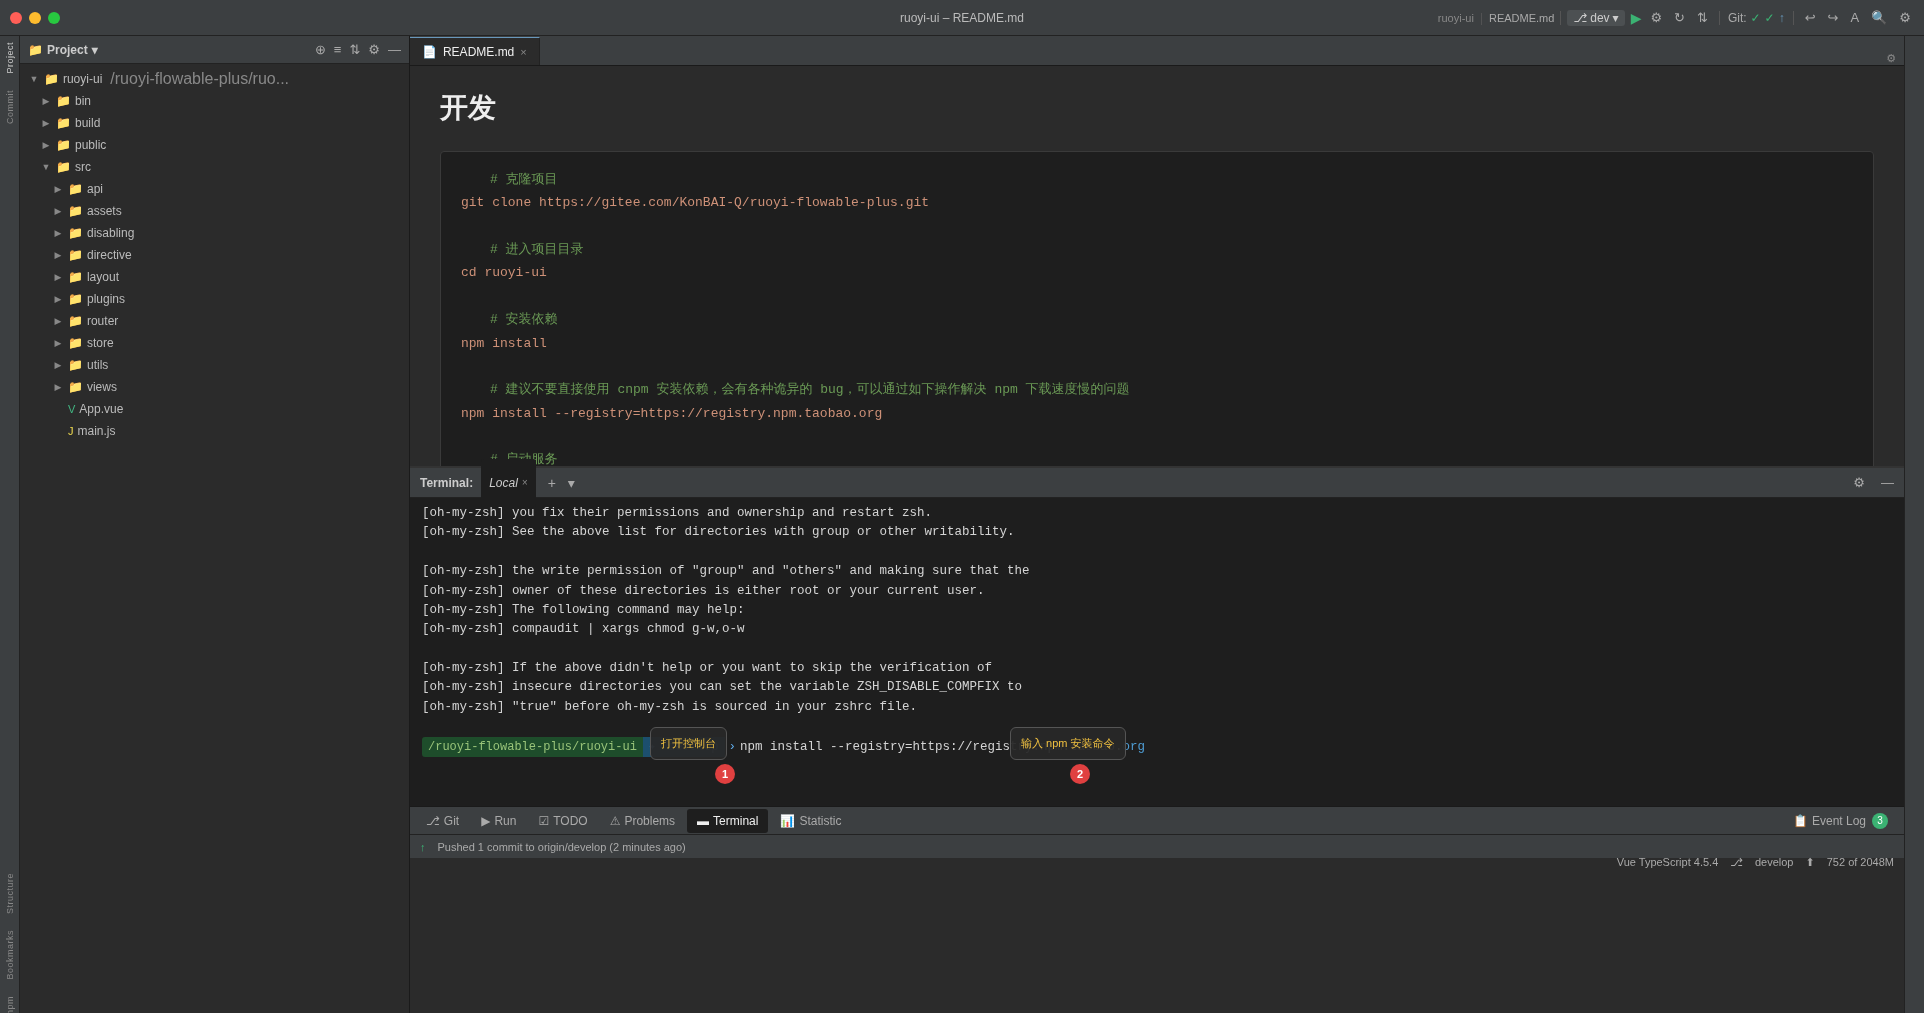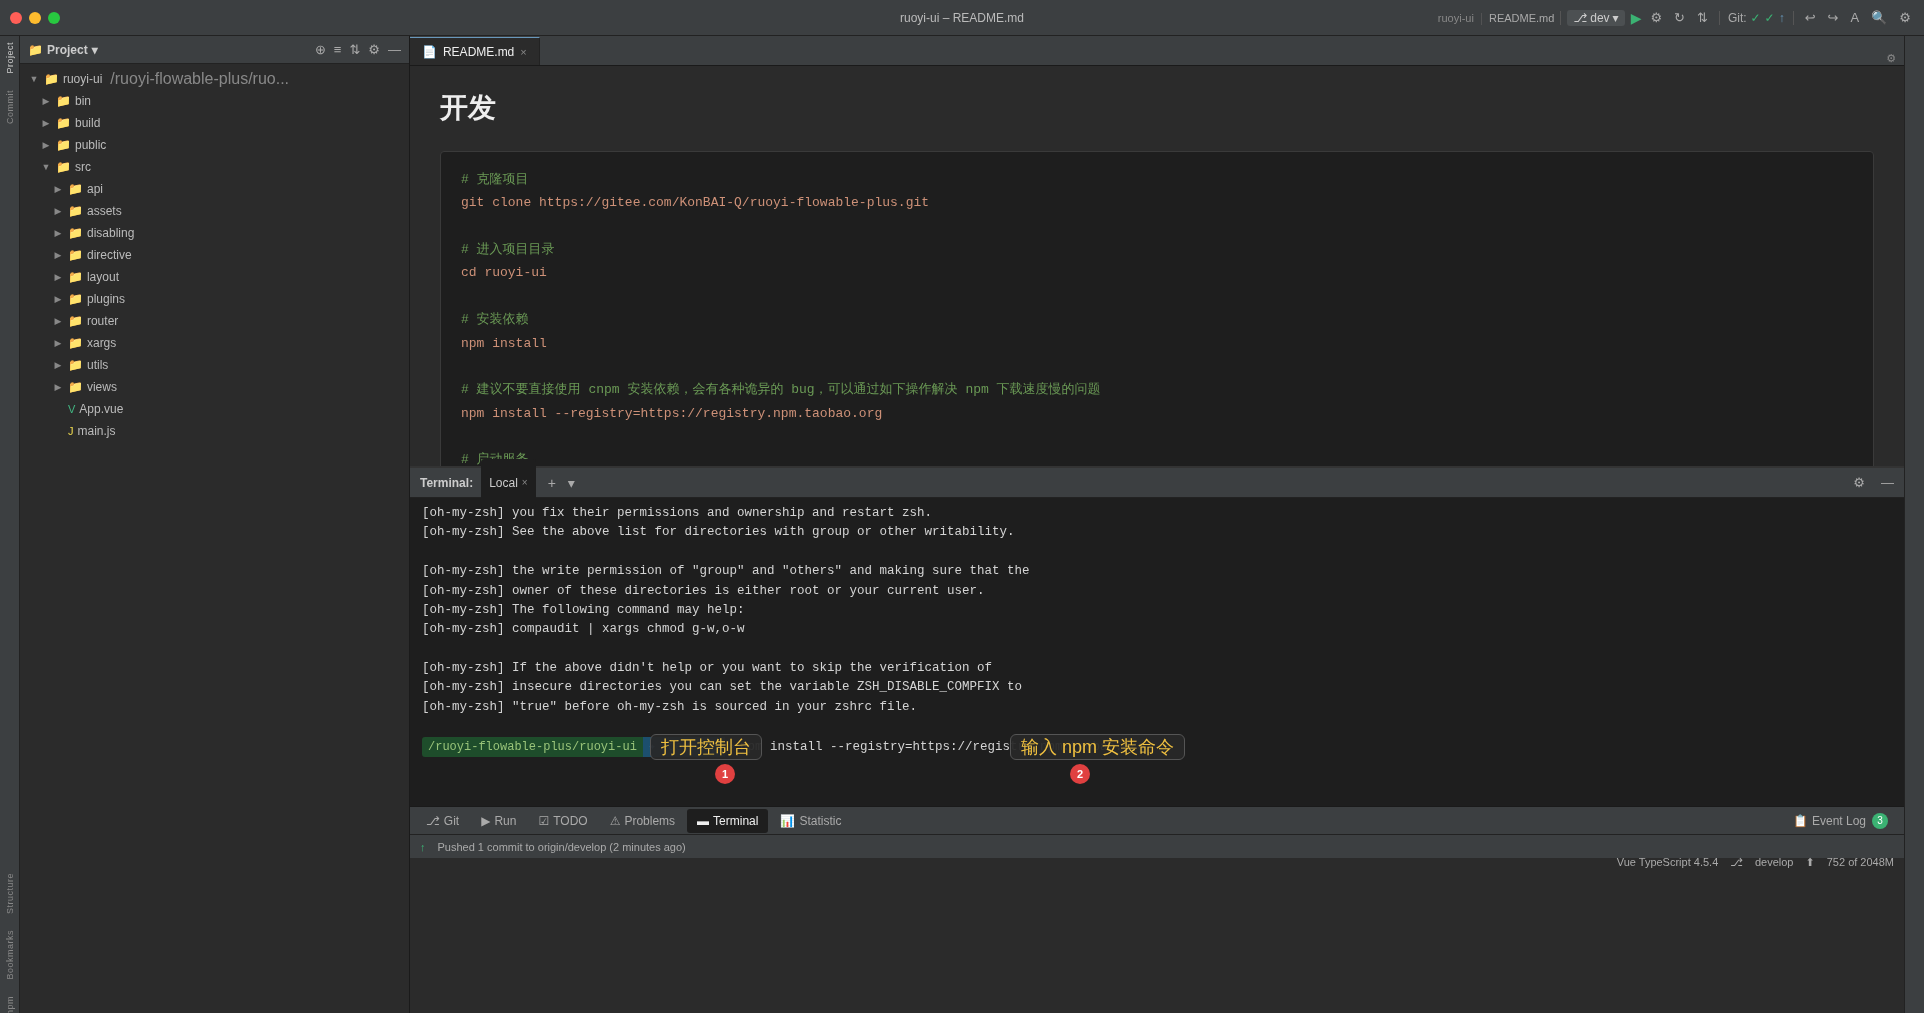--- a/index.html
+++ b/index.html
@@ -165,7 +165,7 @@
       line-height: 1.8;
       margin-bottom: 20px;
     }
-    .code-comment { color: #6a9955; }
+    .code-comment { color: #6a9955; margin-left: 29px; }
     .code-cmd { color: #ce9178; margin-top: 32px; }
 
     

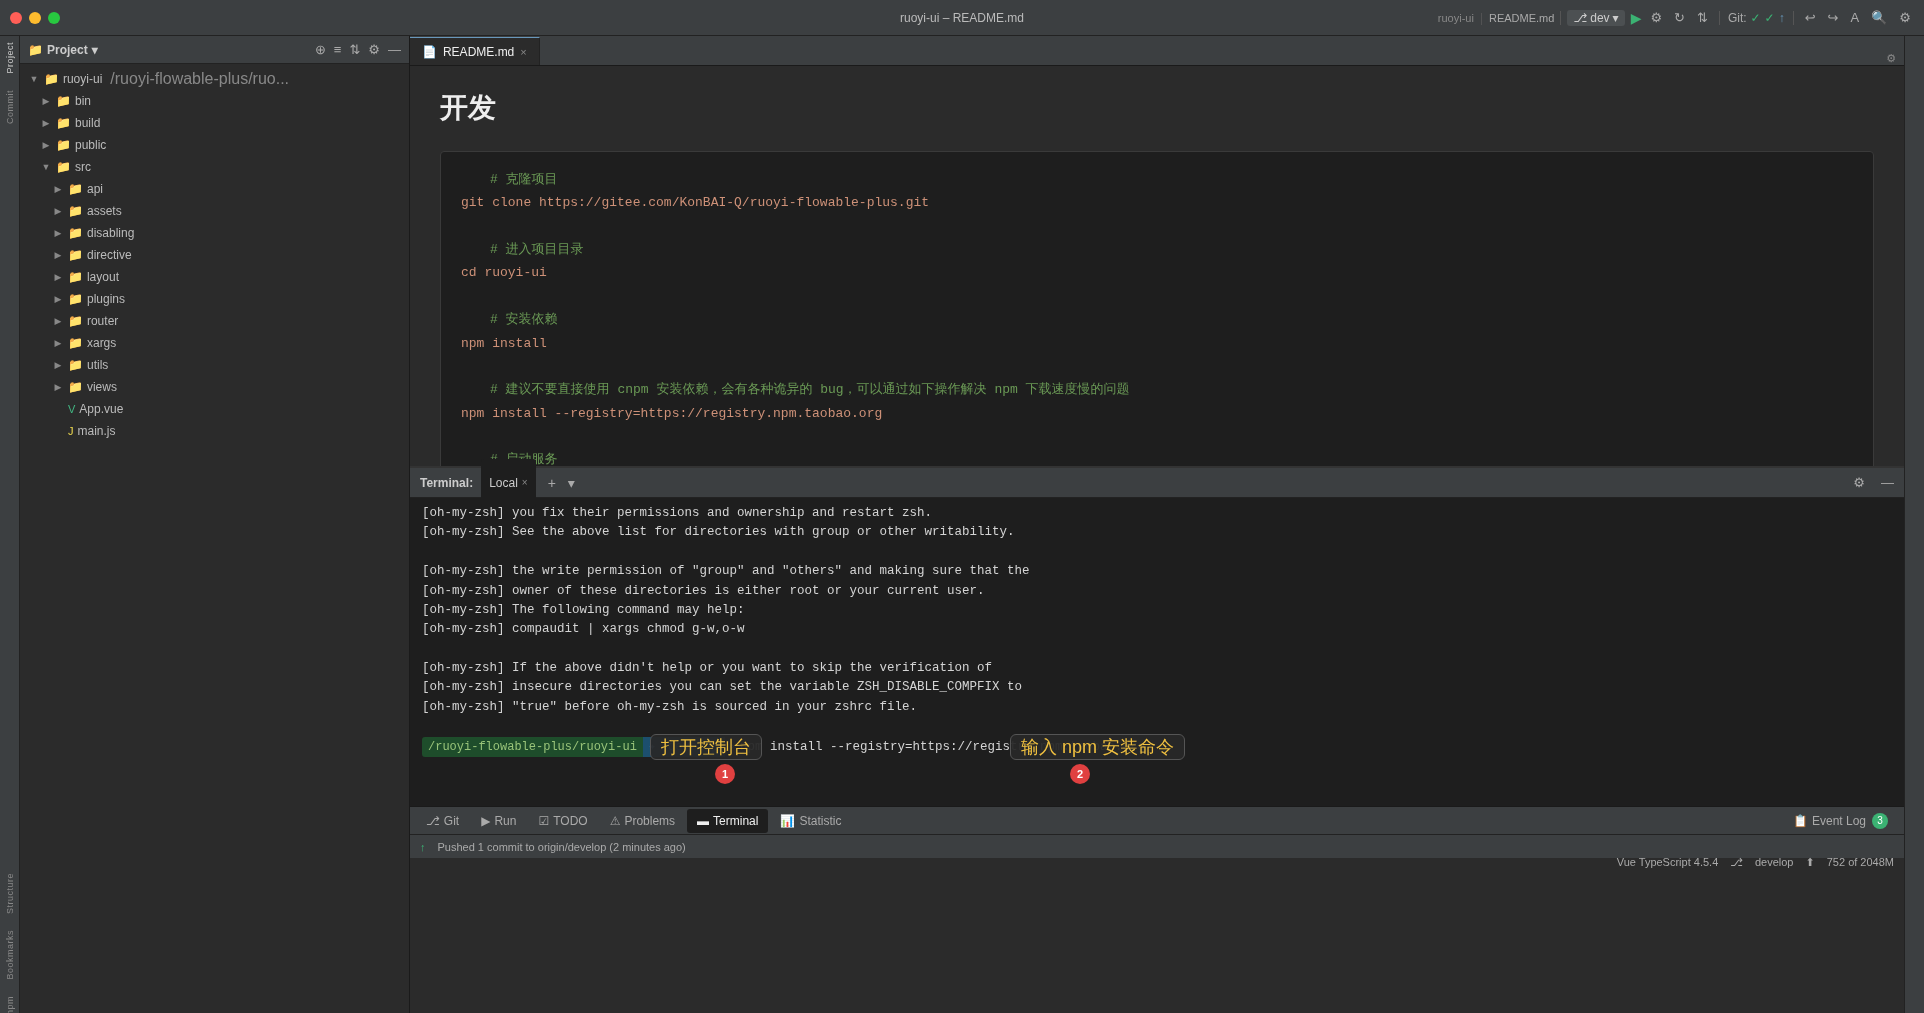--- a/index.html
+++ b/index.html
@@ -548,7 +548,7 @@
       <div class="tree-item indent-3">
         <span class="tree-arrow">▶</span>
         <span class="folder-icon">📁</span>
-        <span>xargs</span>
+        <span>store</span>
       </div>
 
       <div class="tree-item indent-3">

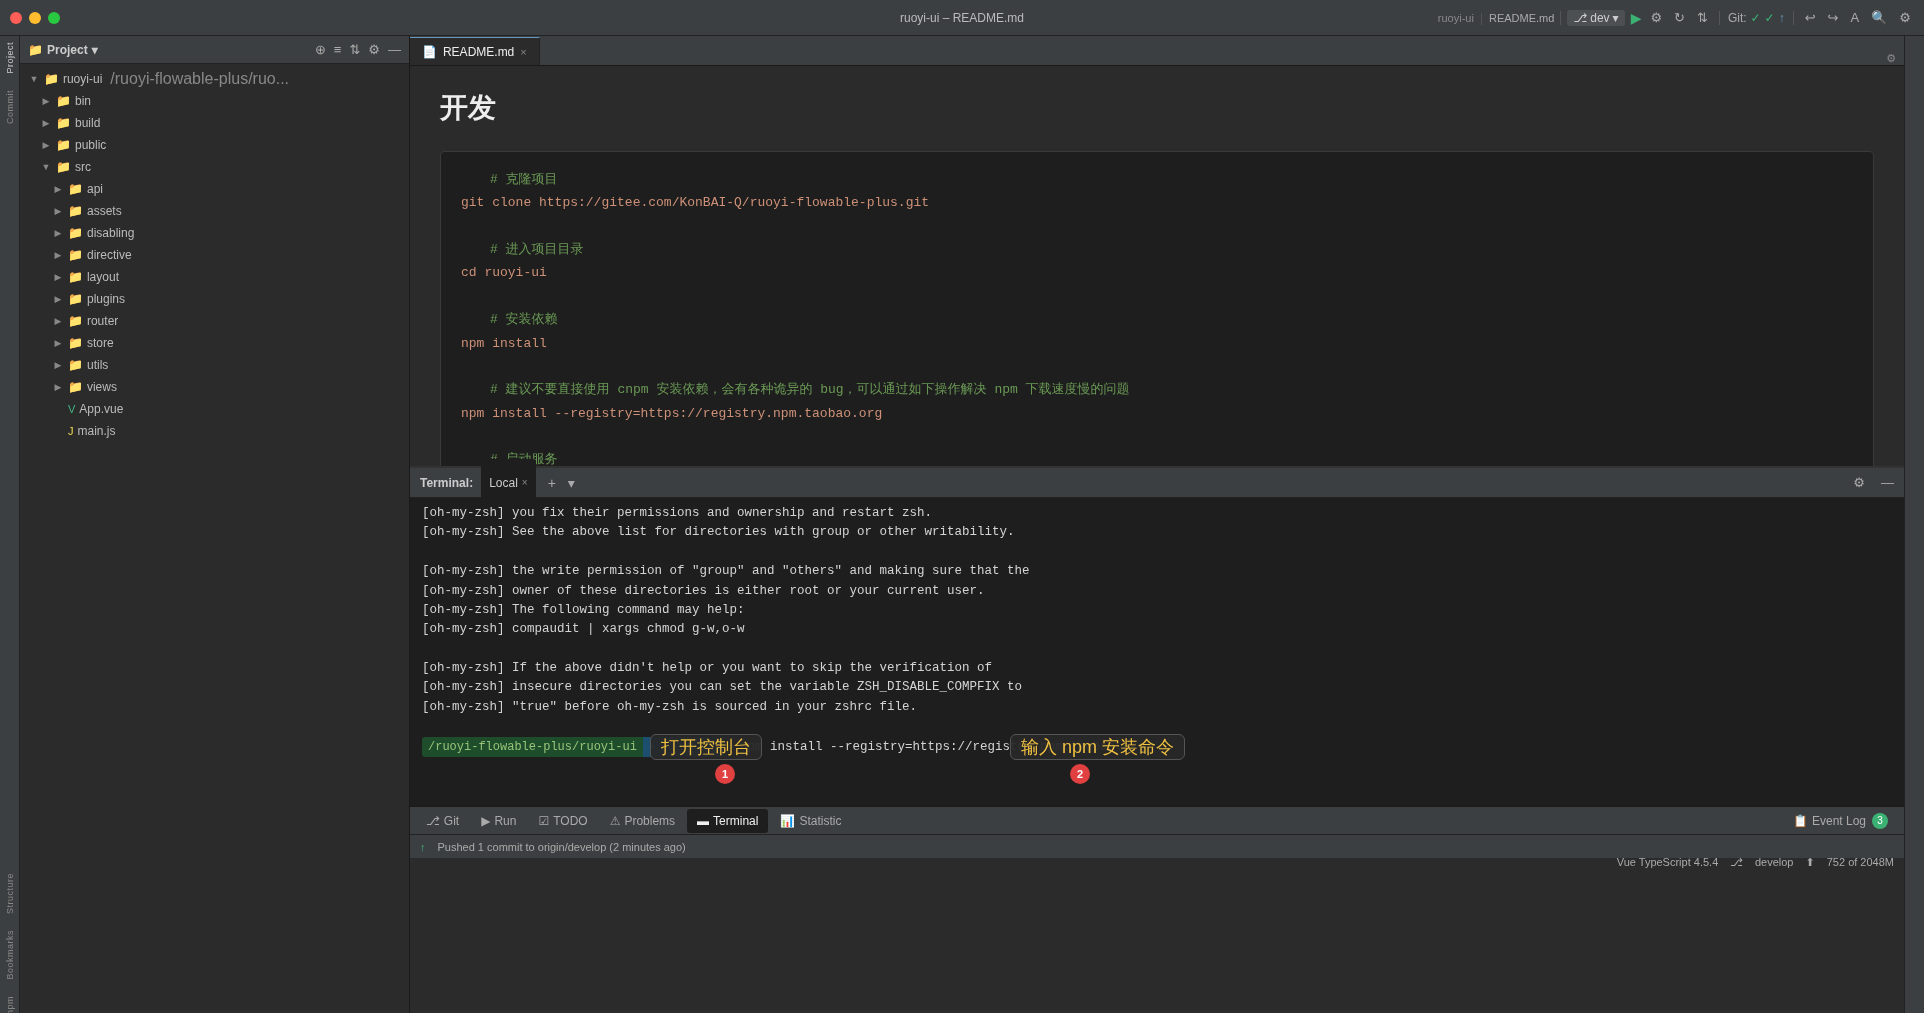--- a/index.html
+++ b/index.html
@@ -199,6 +199,7 @@
       border-radius: 3px;
       font-size: 12px;
       color: #ccc;
+      font-style: italic;
     }
     .terminal-tab .close { color: #888; font-size: 10px; }
     .term-btn {

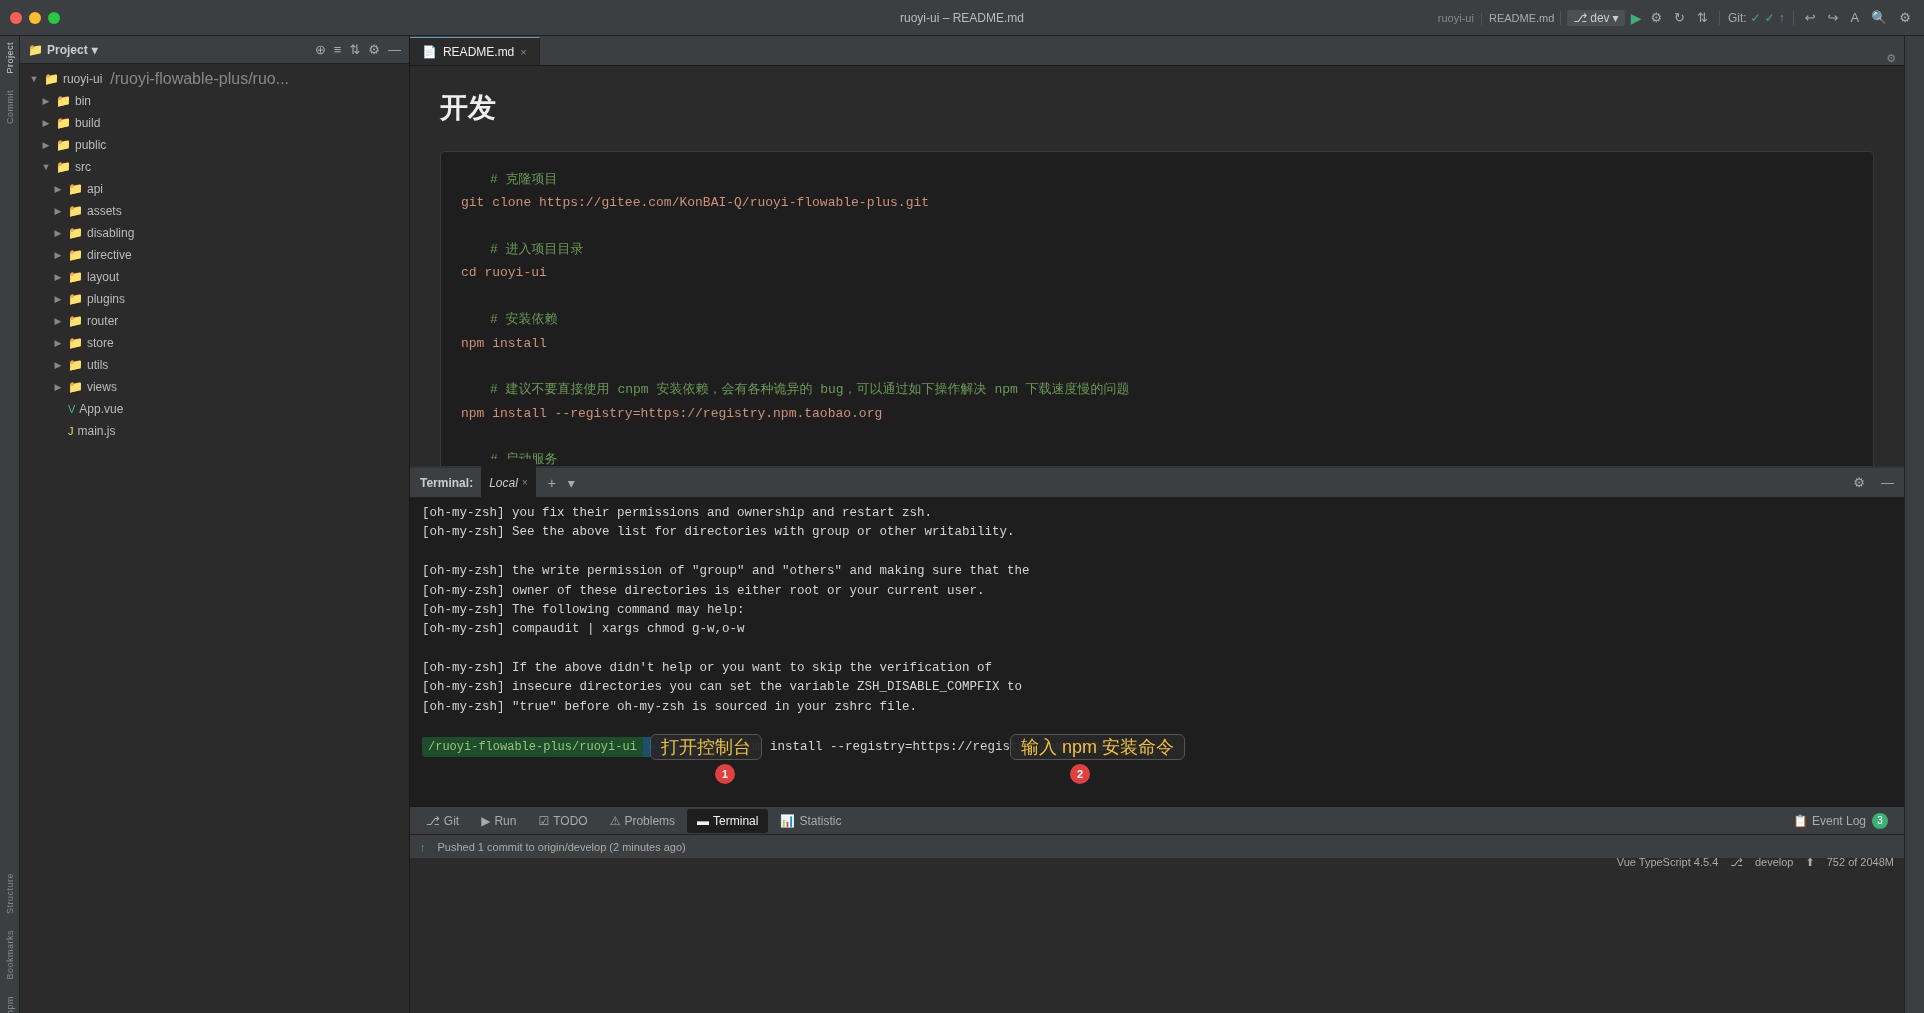--- a/index.html
+++ b/index.html
@@ -259,8 +259,8 @@
       background: rgba(40,40,40,0.95);
       border: 1px solid #555;
       border-radius: 6px;
-      padding: 0 10px;
-      font-size: 18px;
+      padding: 8px 10px;
+      font-size: 11px;
       color: #f0c040;
       white-space: nowrap;
       pointer-events: none;

